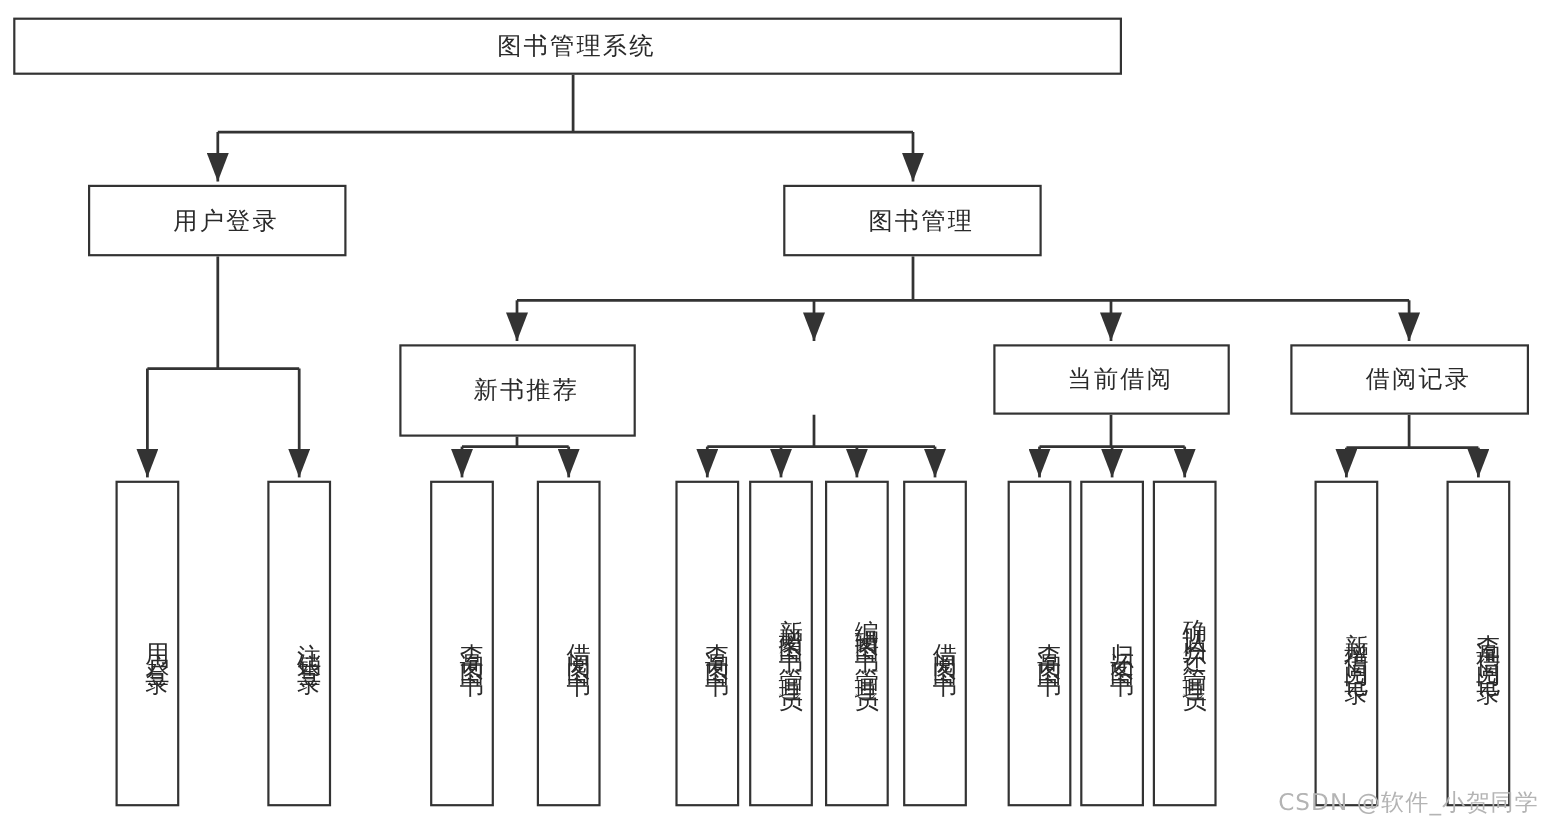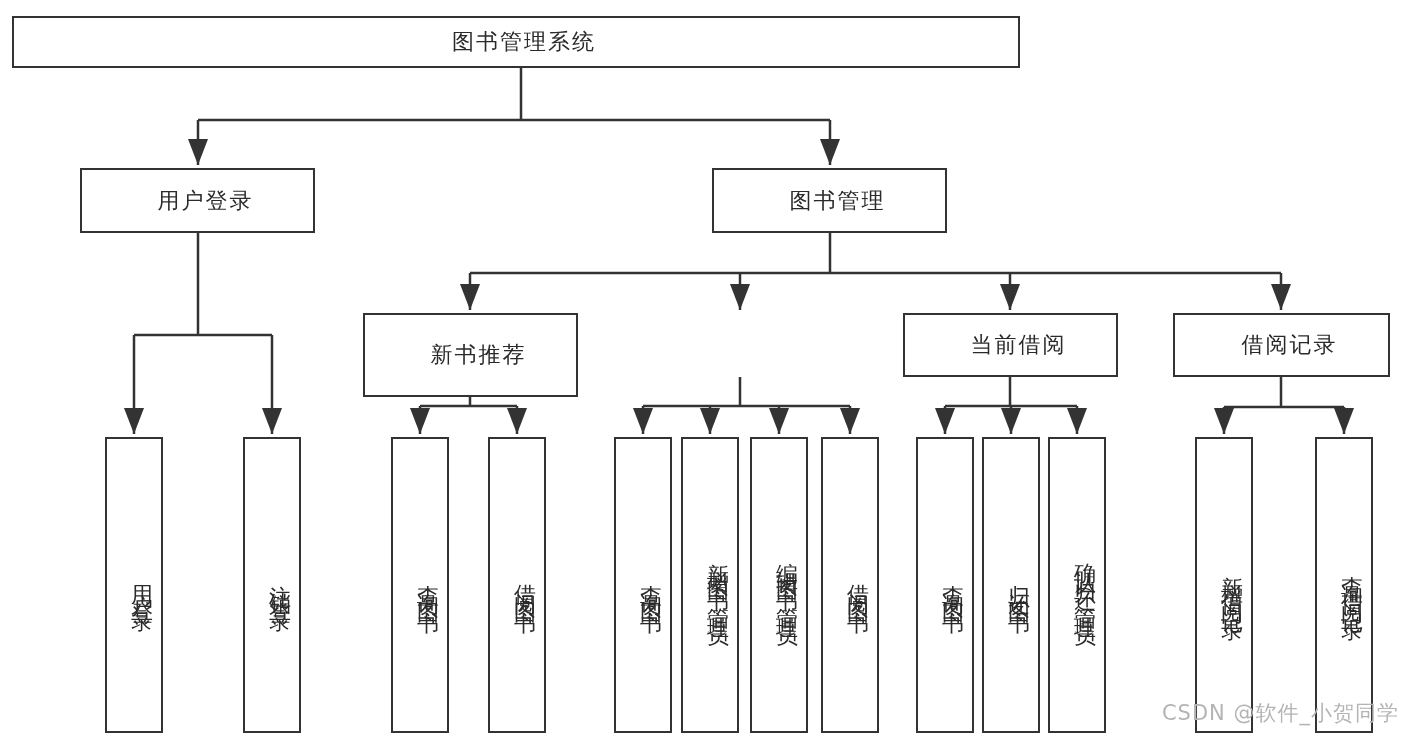--- a/index.html
+++ b/index.html
@@ -42,7 +42,7 @@
   .watermark {
     position: absolute;
     right: 6px;
-    bottom: 20px;
+    bottom: 4px;
     color: #b4b4b4;
     font-size: 21px;
     letter-spacing: 1px;

